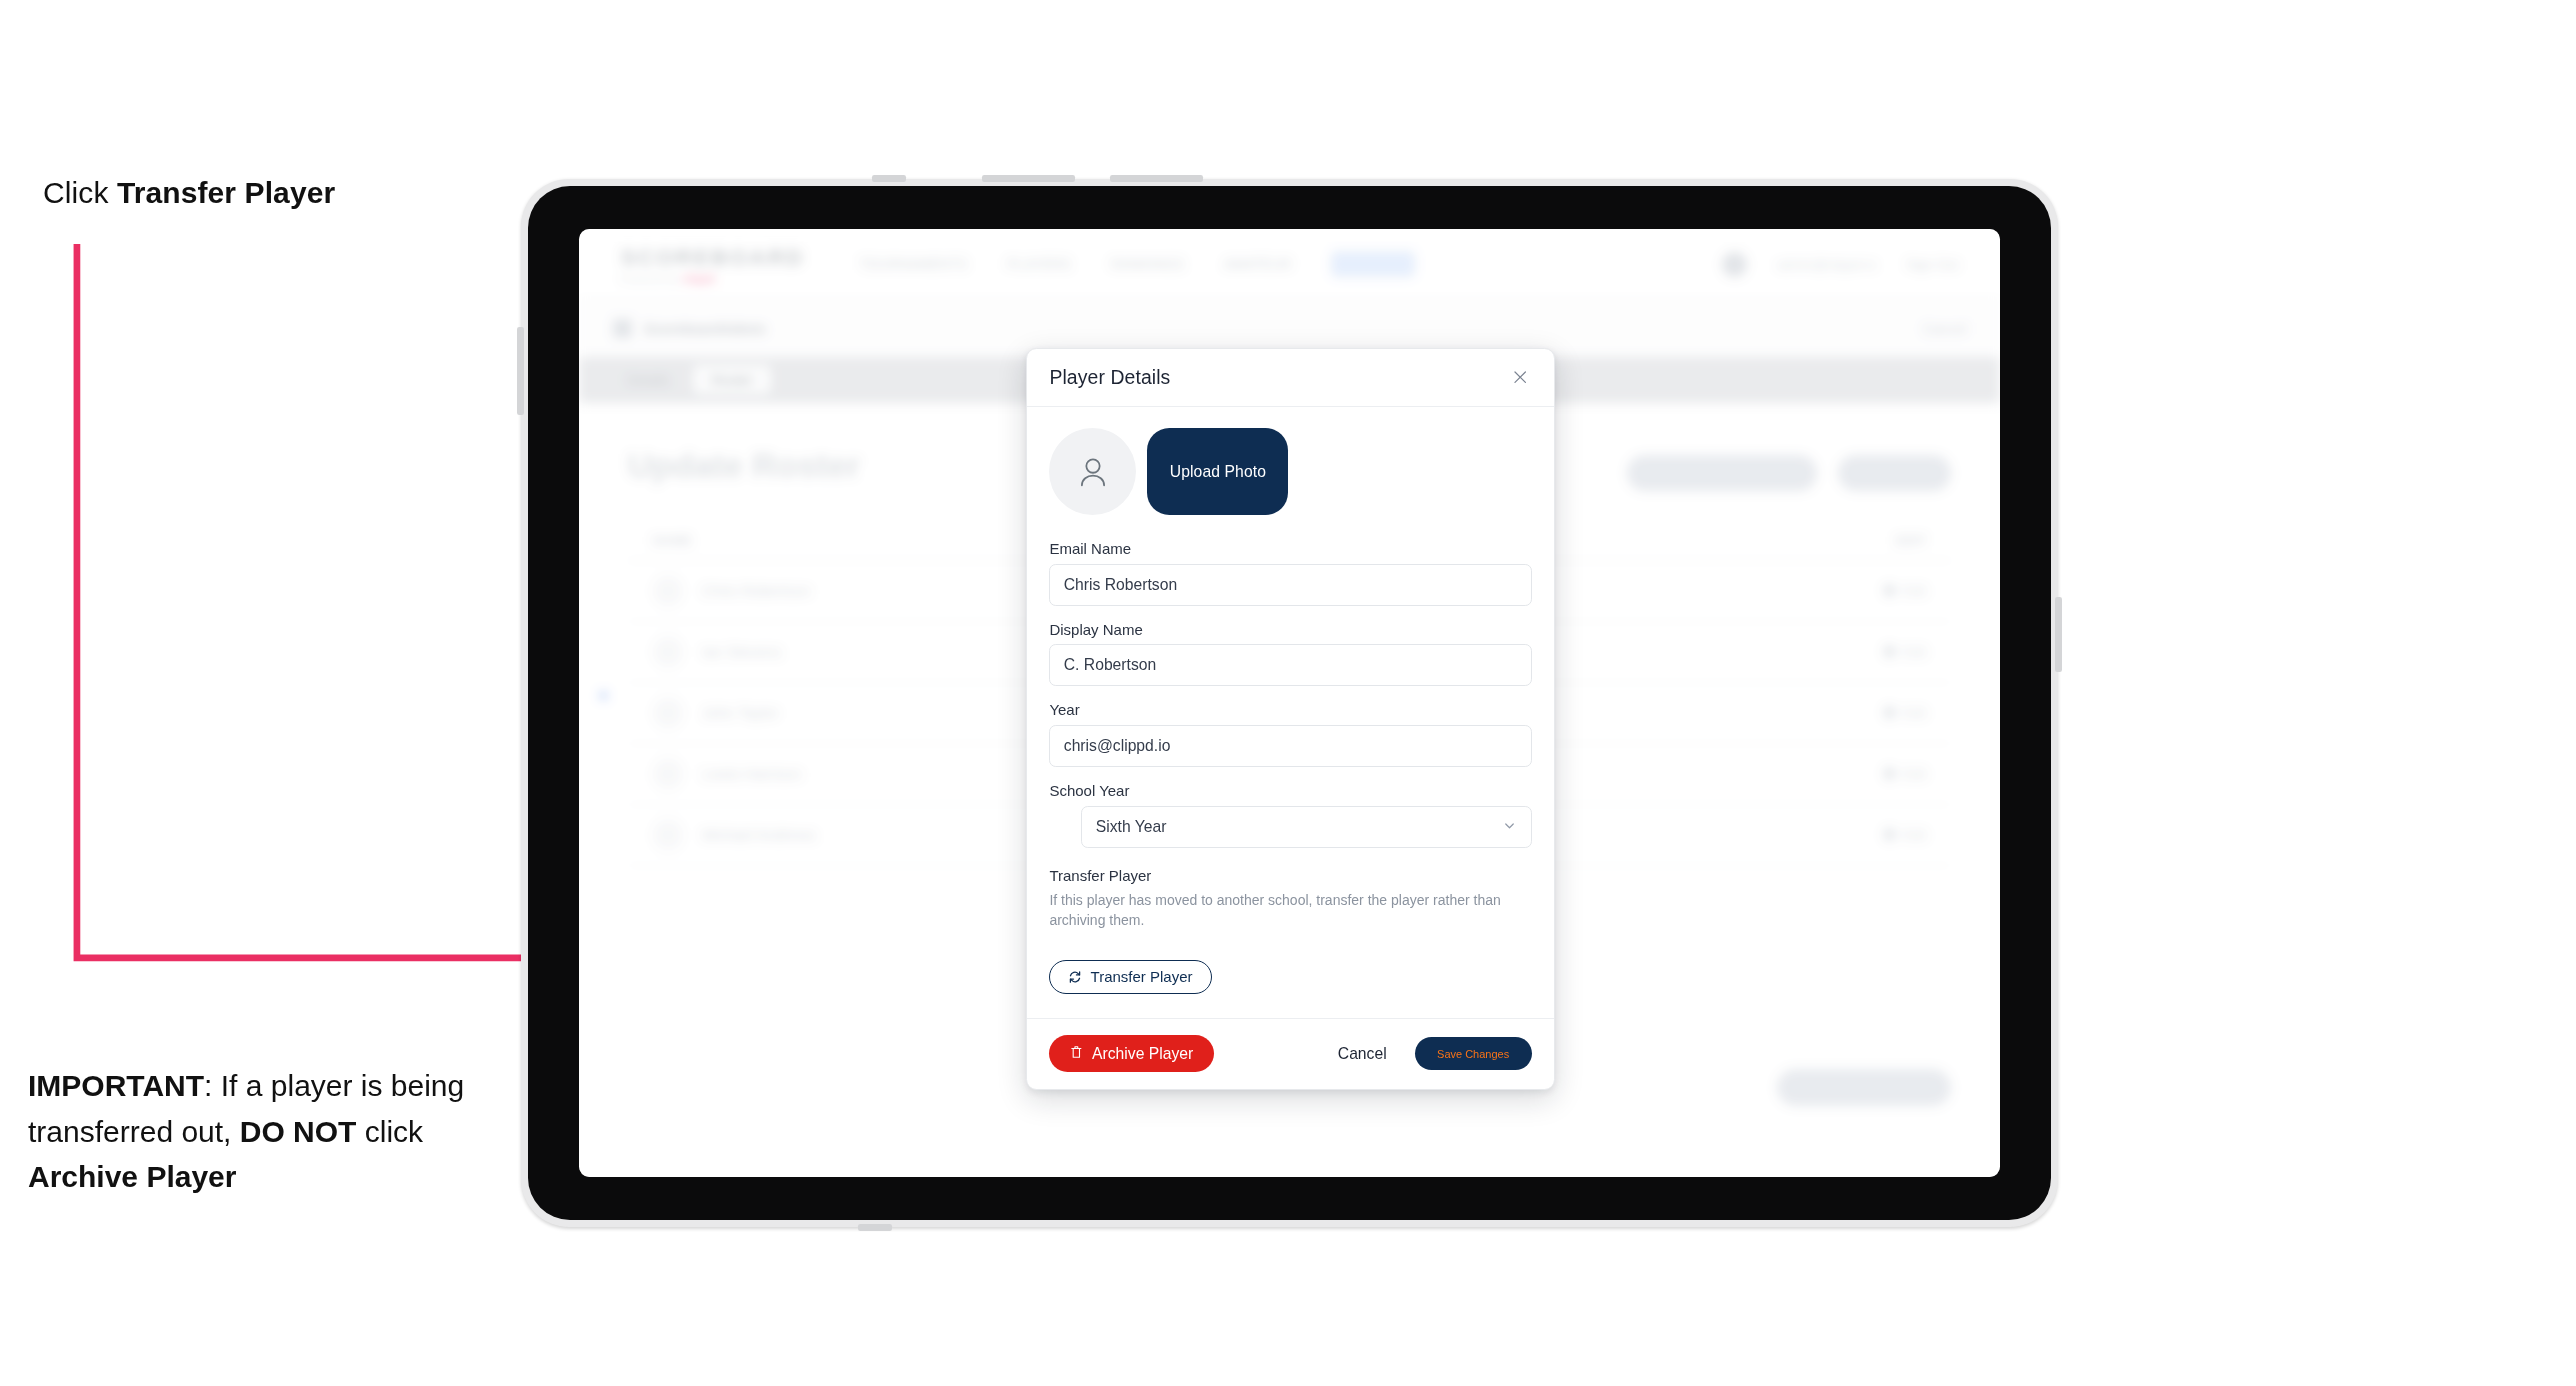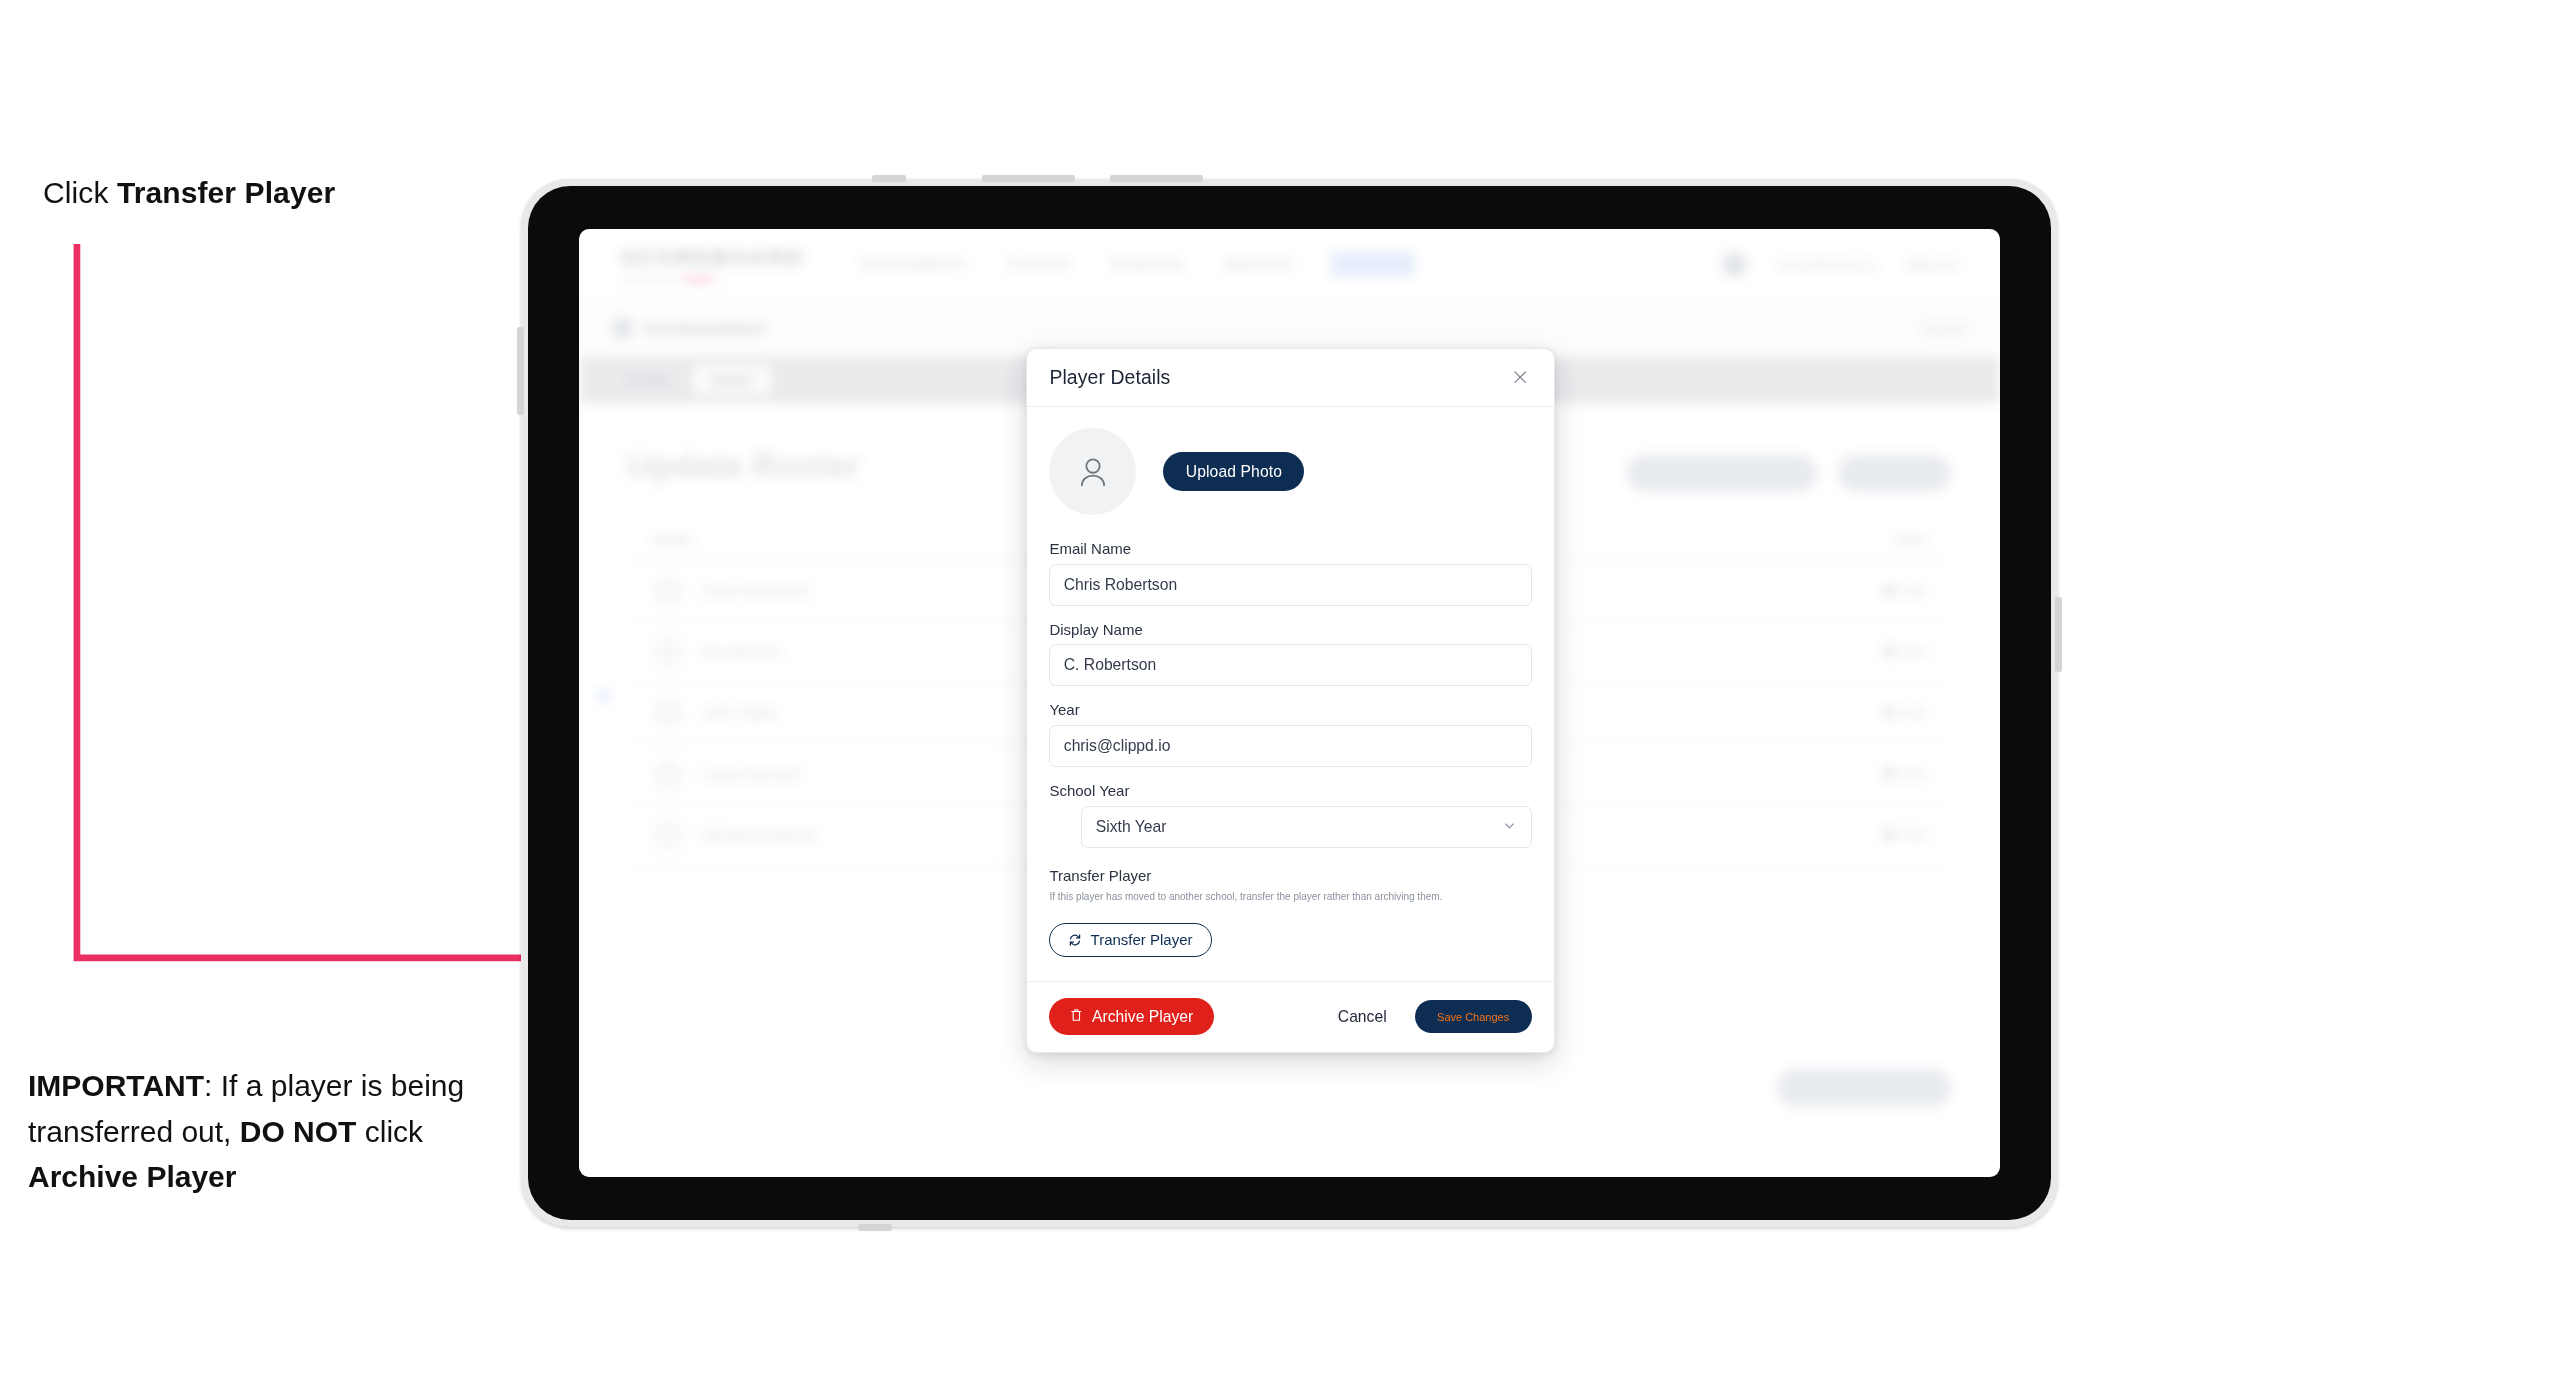--- a/index.html
+++ b/index.html
@@ -298,8 +298,7 @@
 
   .photo-row {
     display: flex;
-    align-items: center;
-    gap: 27px;
+    gap: 11px;
     margin-bottom: 25px;
   }
   .avatar-big {

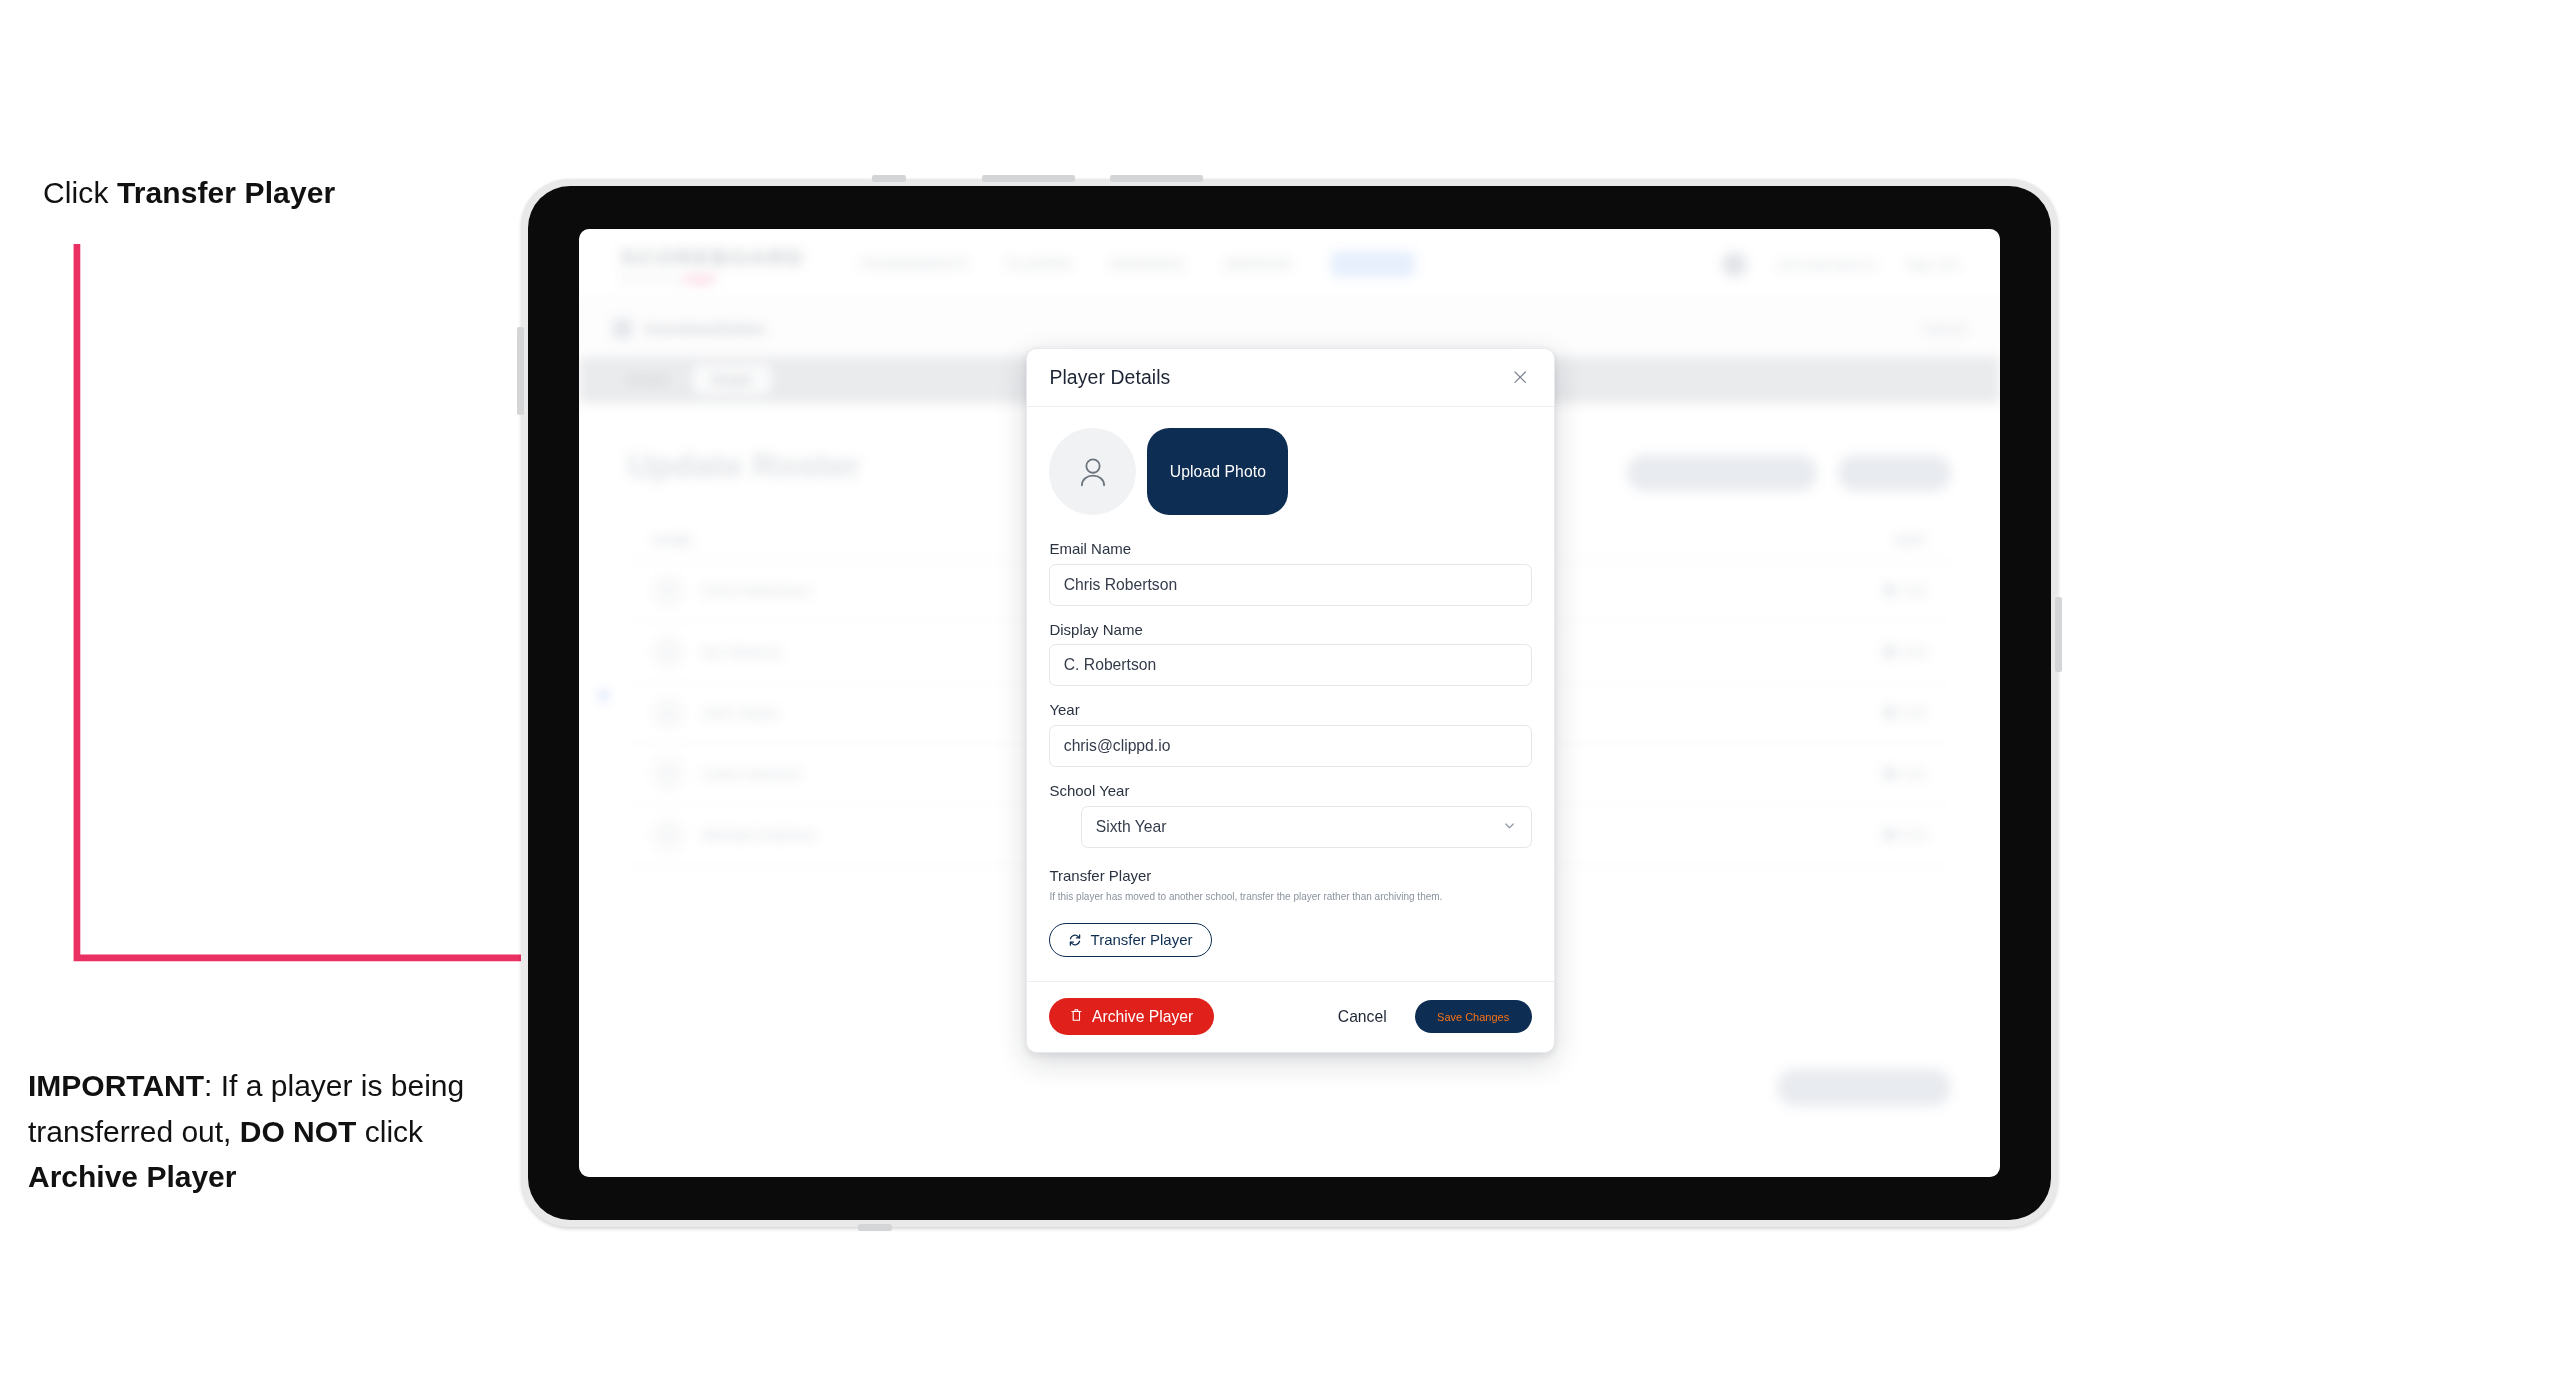--- a/index.html
+++ b/index.html
@@ -360,10 +360,10 @@
     margin-bottom: 6px;
   }
   .transfer-desc {
-    font-size: 10px;
+    font-size: 14px;
     line-height: 1.45;
     color: #8b939f;
-    margin-bottom: 18px;
+    margin-bottom: 29px;
     max-width: 494px;
   }
   .btn-transfer {

